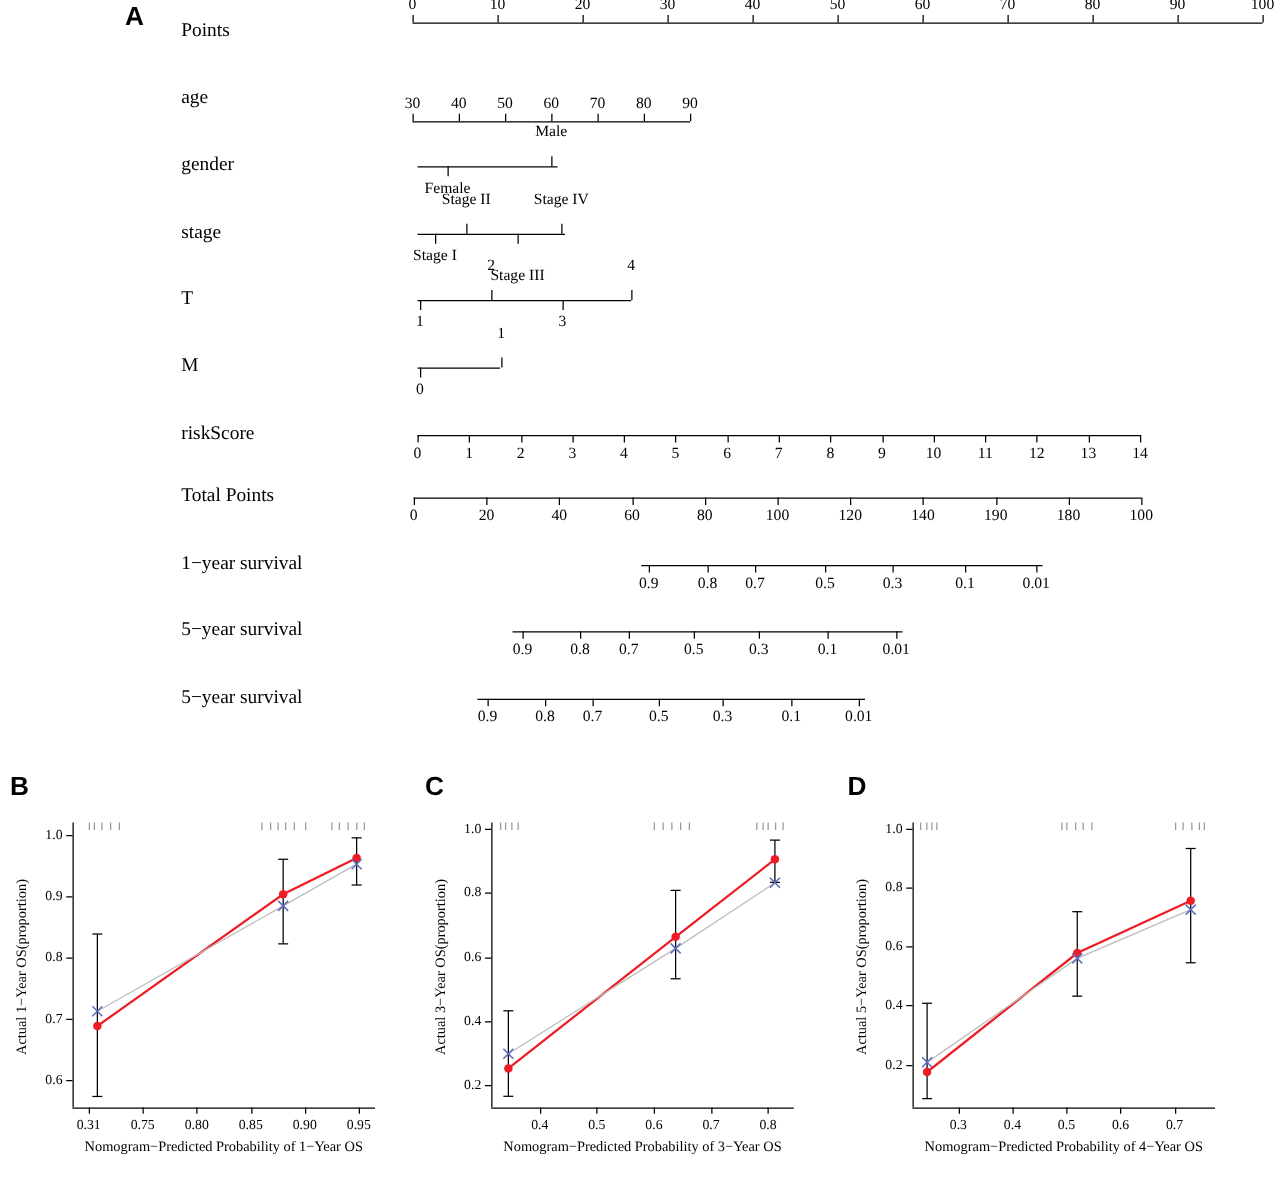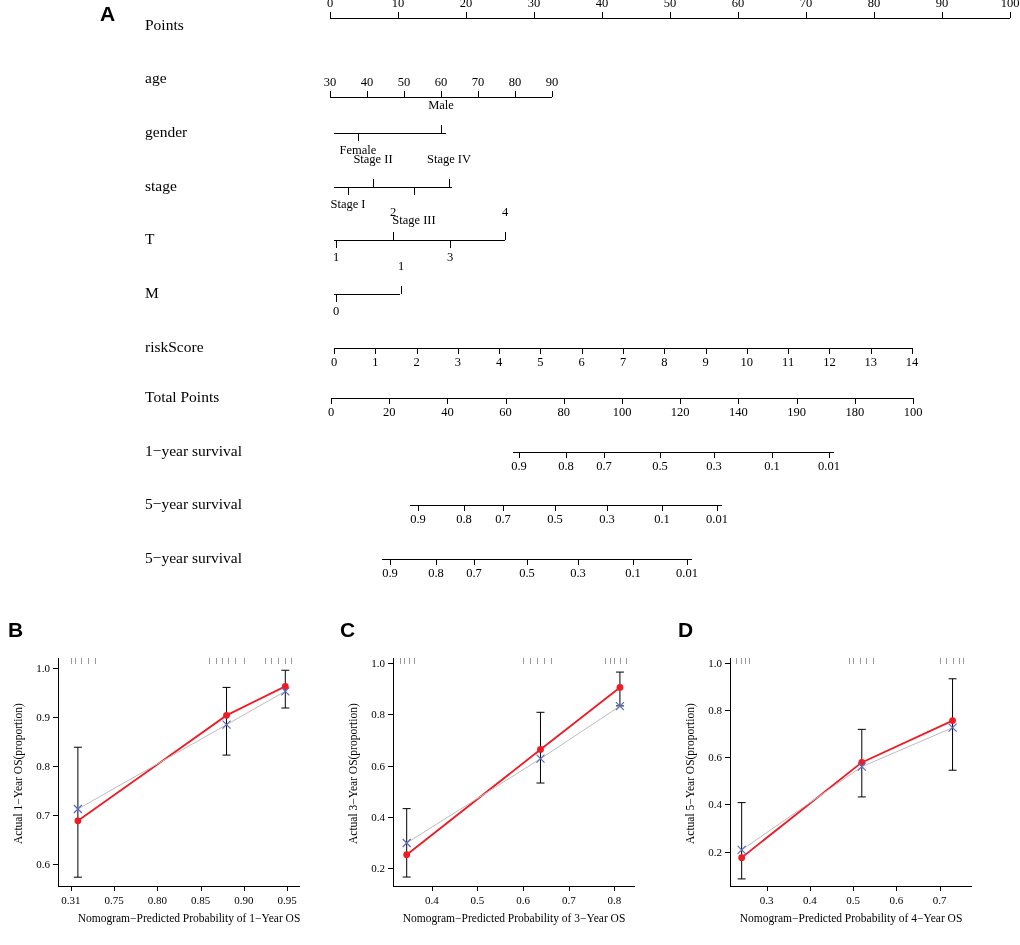--- a/index.html
+++ b/index.html
@@ -269,7 +269,7 @@
     <div class="xtick" style="left: 287.036px; top: 246px; width: 1px; height: 5px;"></div>
     <div class="xtlab" style="left: 287.036px; top: 254px;">0.95</div>
     <div class="ylabel" style="left: 12px; top: 204px;">Actual 1−Year OS(proportion)</div>
-    <div class="xlabel" style="left: 189px; top: 272px;">Nomogram−Predicted Probability of 1−Year OS</div>
+    <div class="xlabel" style="left: 179px; top: 272px;">Nomogram−Predicted Probability of 1−Year OS</div>
     <div class="rug" style="left: 70.9643px; top: 18px;"></div>
     <div class="rug" style="left: 75.2857px; top: 18px;"></div>
     <div class="rug" style="left: 81.3357px; top: 18px;"></div>

